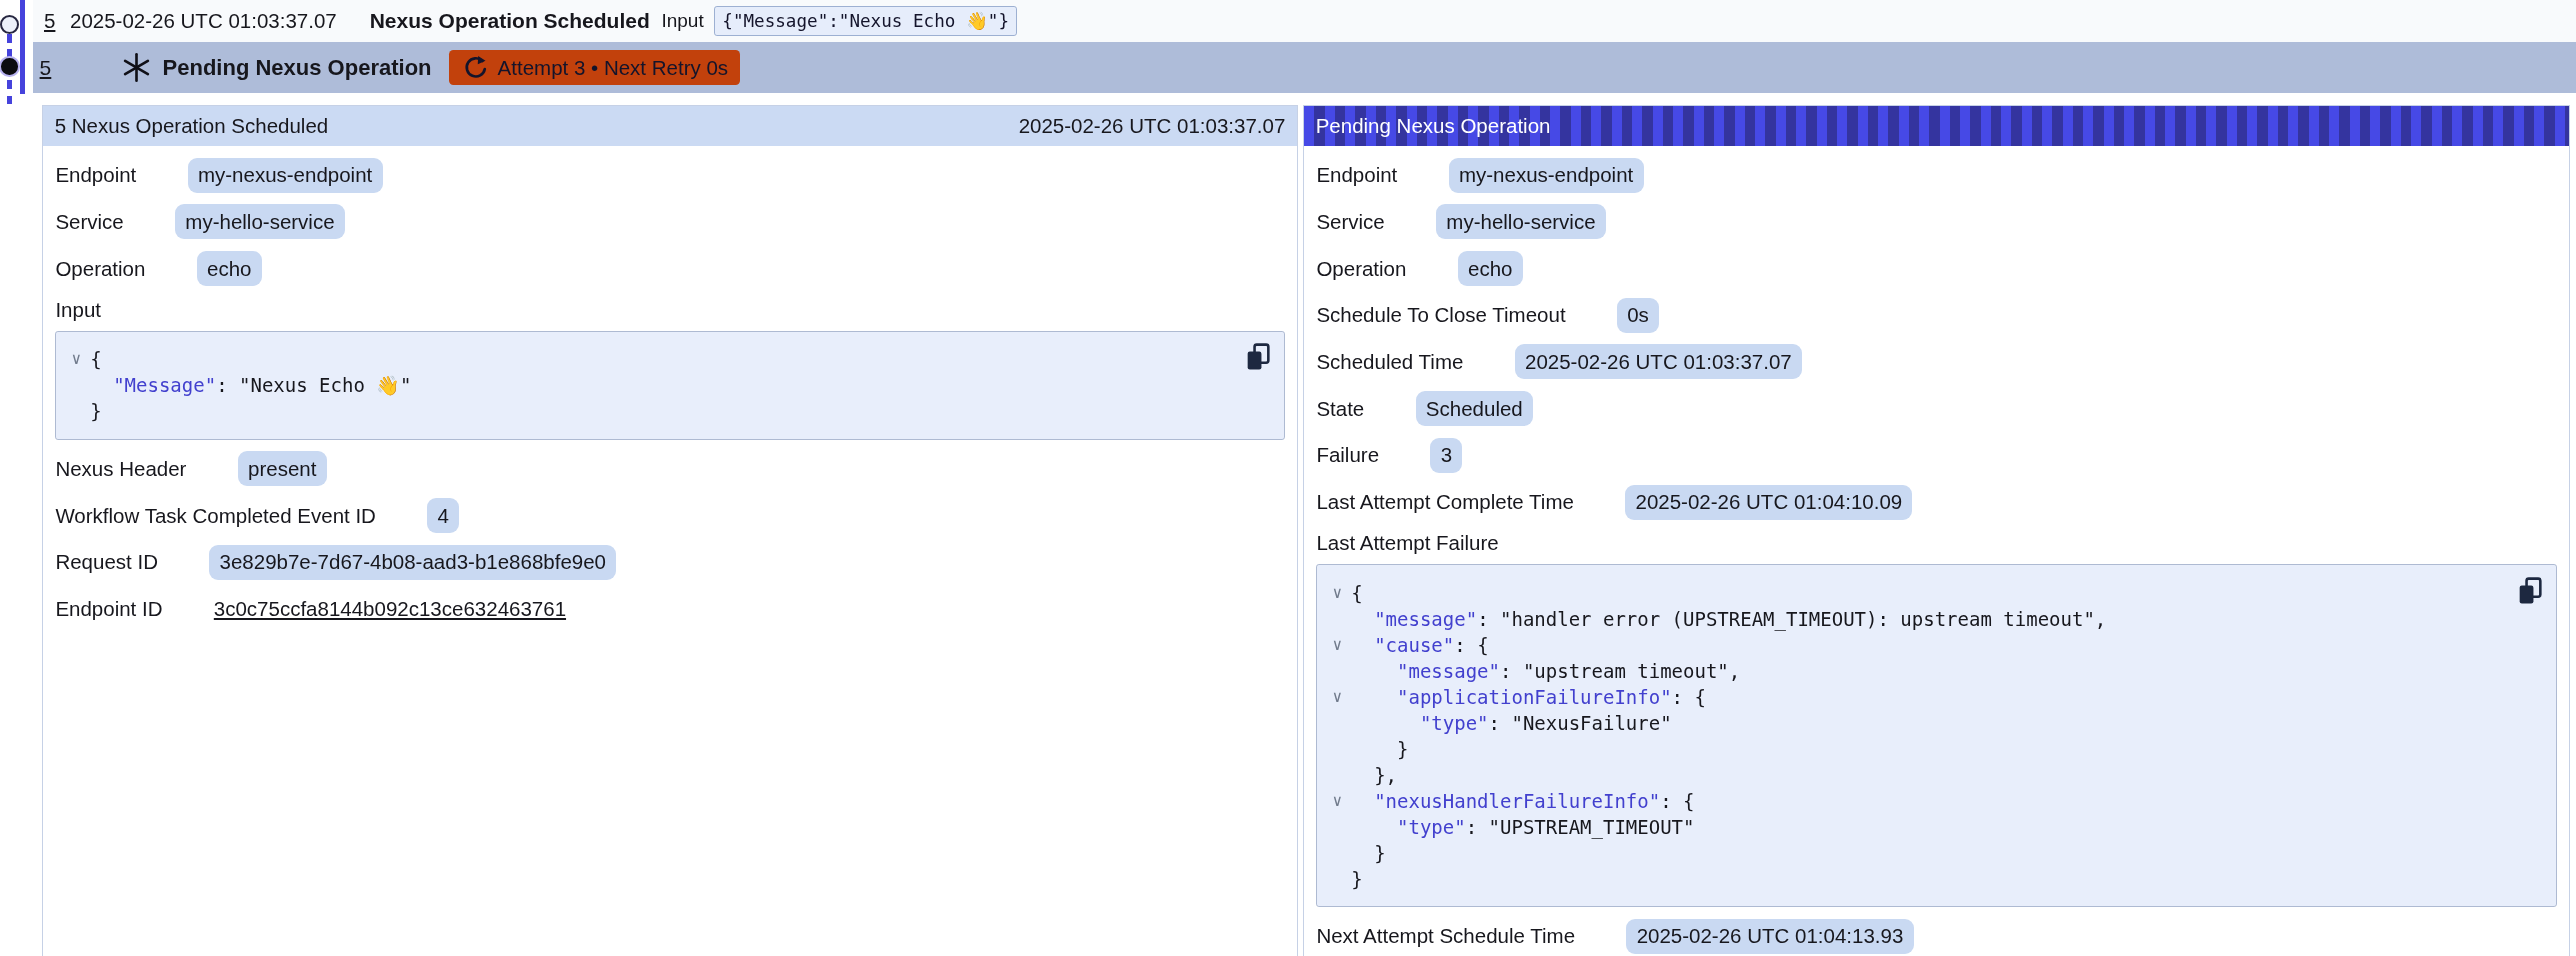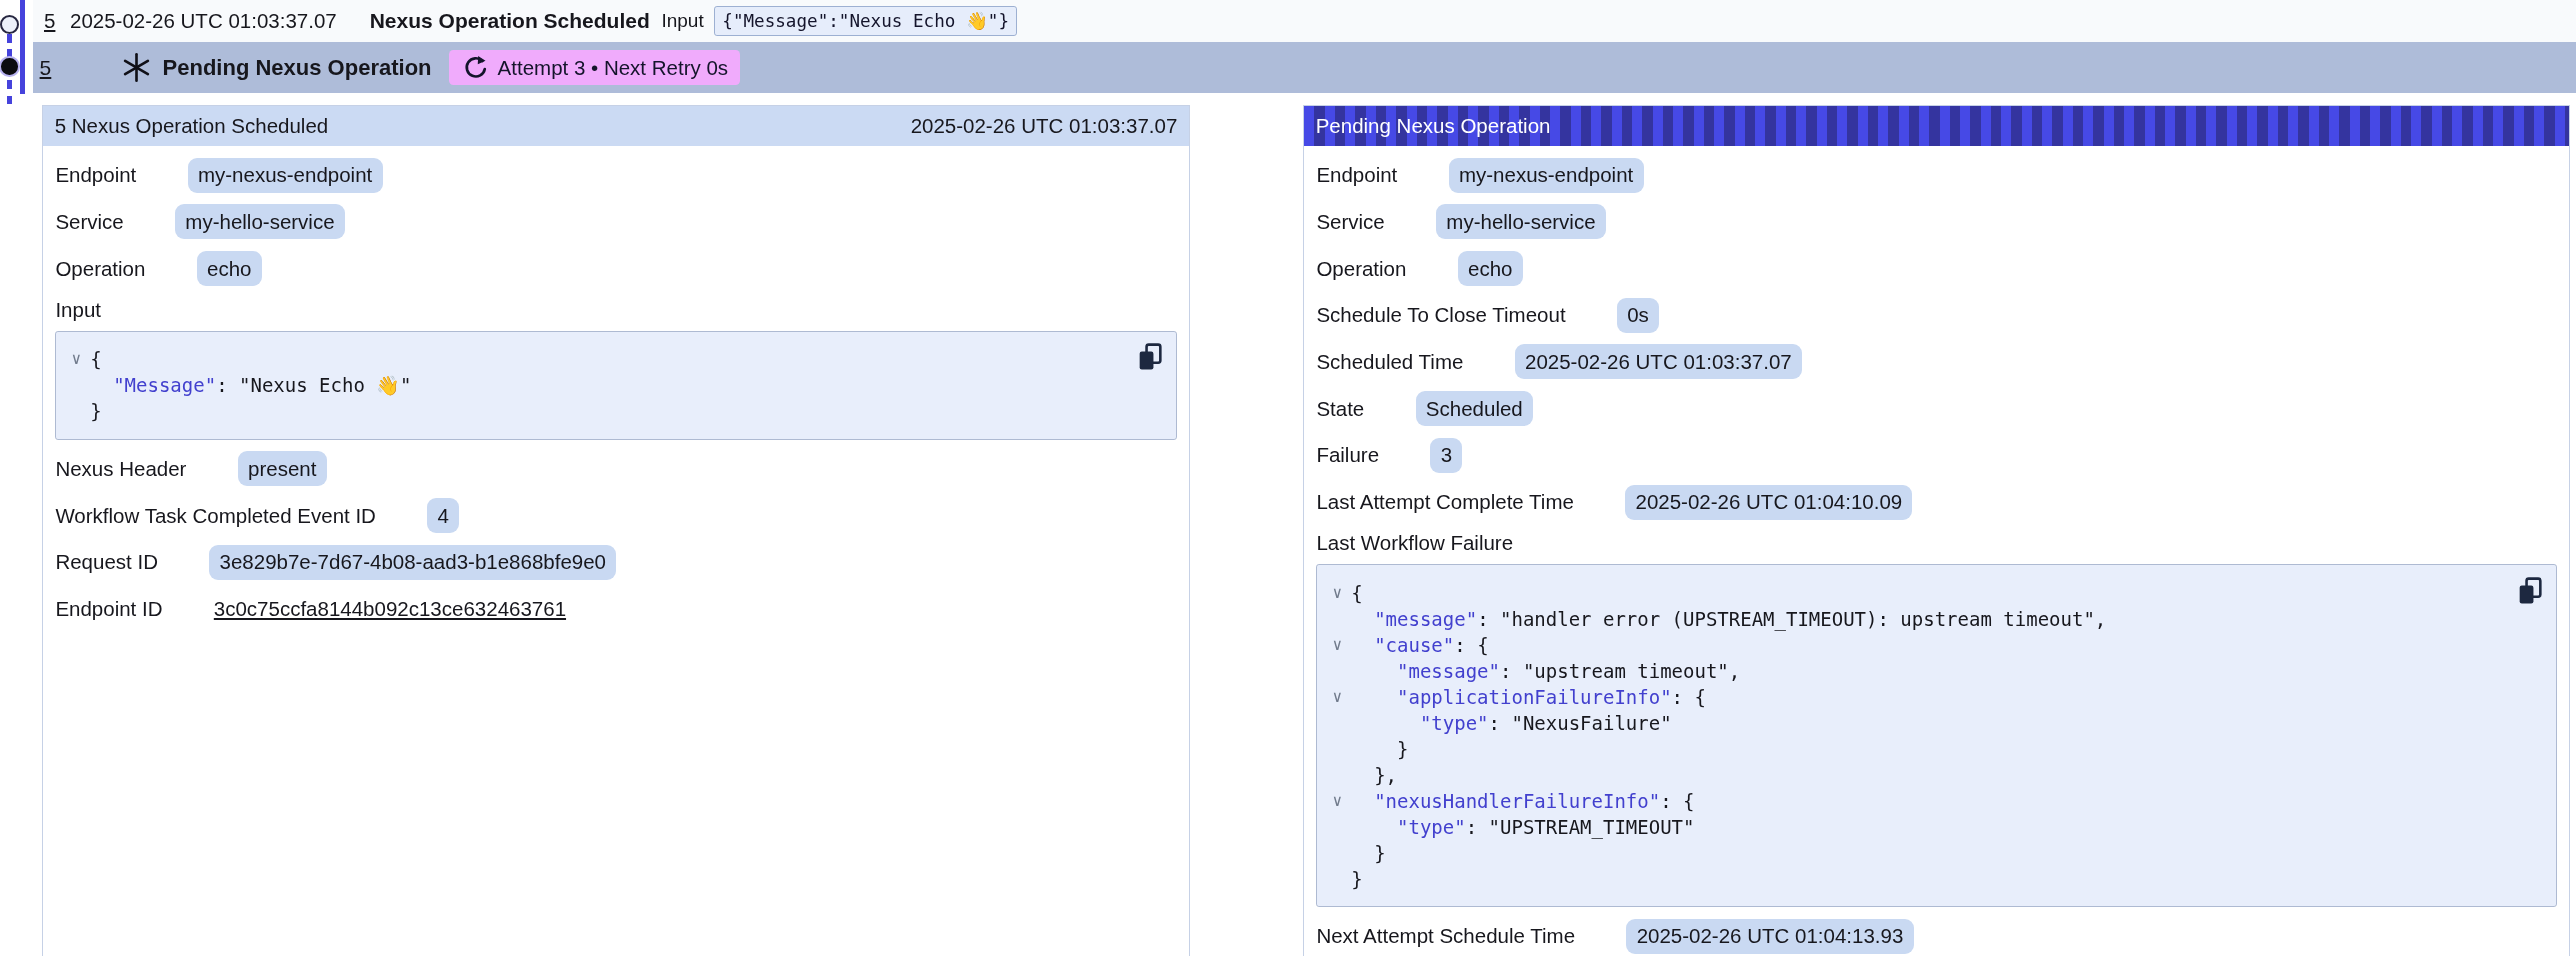--- a/index.html
+++ b/index.html
@@ -34,7 +34,7 @@
   .row2 .event-id { margin-left:6.6px; }
   .pending-icon { margin-left:70px; width:31px; height:31px; display:inline-flex; }
   .row2 .pending-title { margin-left:10.3px; font-weight:700; font-size:22px; }
-  .retry-badge { margin-left:17.6px; background:#f0abfc; border-radius:4.4px; height:35px;
+  .retry-badge { margin-left:17.6px; background:#c2410c; border-radius:4.4px; height:35px;
                  display:inline-flex; align-items:center; gap:8.8px; padding:0 11.7px; font-size:20.5px; color:#14142b; }
   .retry-icon { width:28px; height:28px; display:inline-flex; }
 

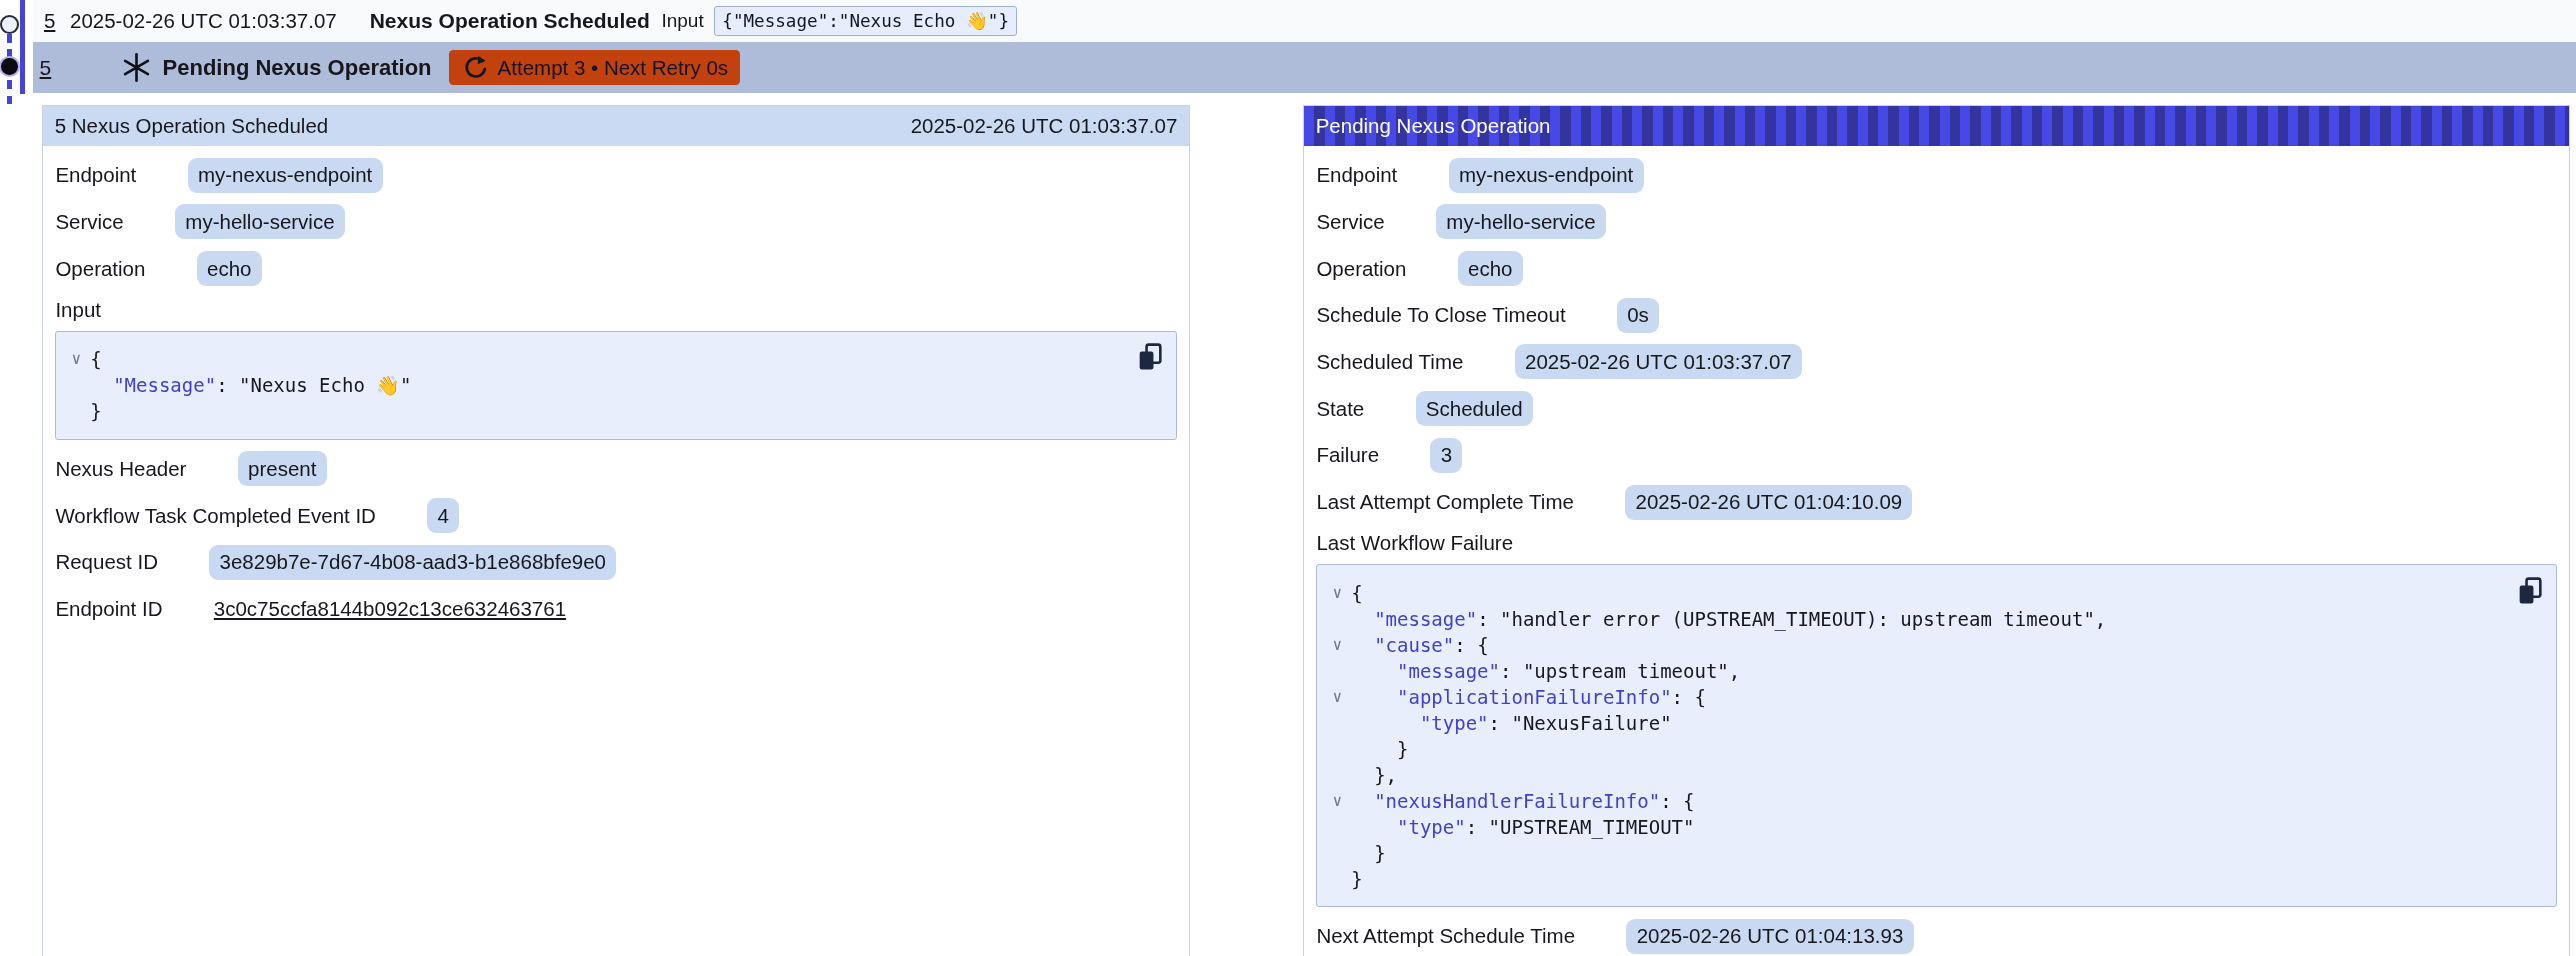--- a/index.html
+++ b/index.html
@@ -41,7 +41,7 @@
   
   .panel { position:absolute; top:105px; bottom:0; background:#ffffff;
            border:1.5px solid #c6d1e6; border-bottom:none; }
-  .panel-left  { left:42px;   width:1148px; }
+  .panel-left  { left:42px;   width:1256px; }
   .panel-right { left:1303px; width:1267px; }
   .panel-header { height:40px; display:flex; align-items:center; justify-content:space-between;
                   padding:0 11.7px; font-size:20.5px; }

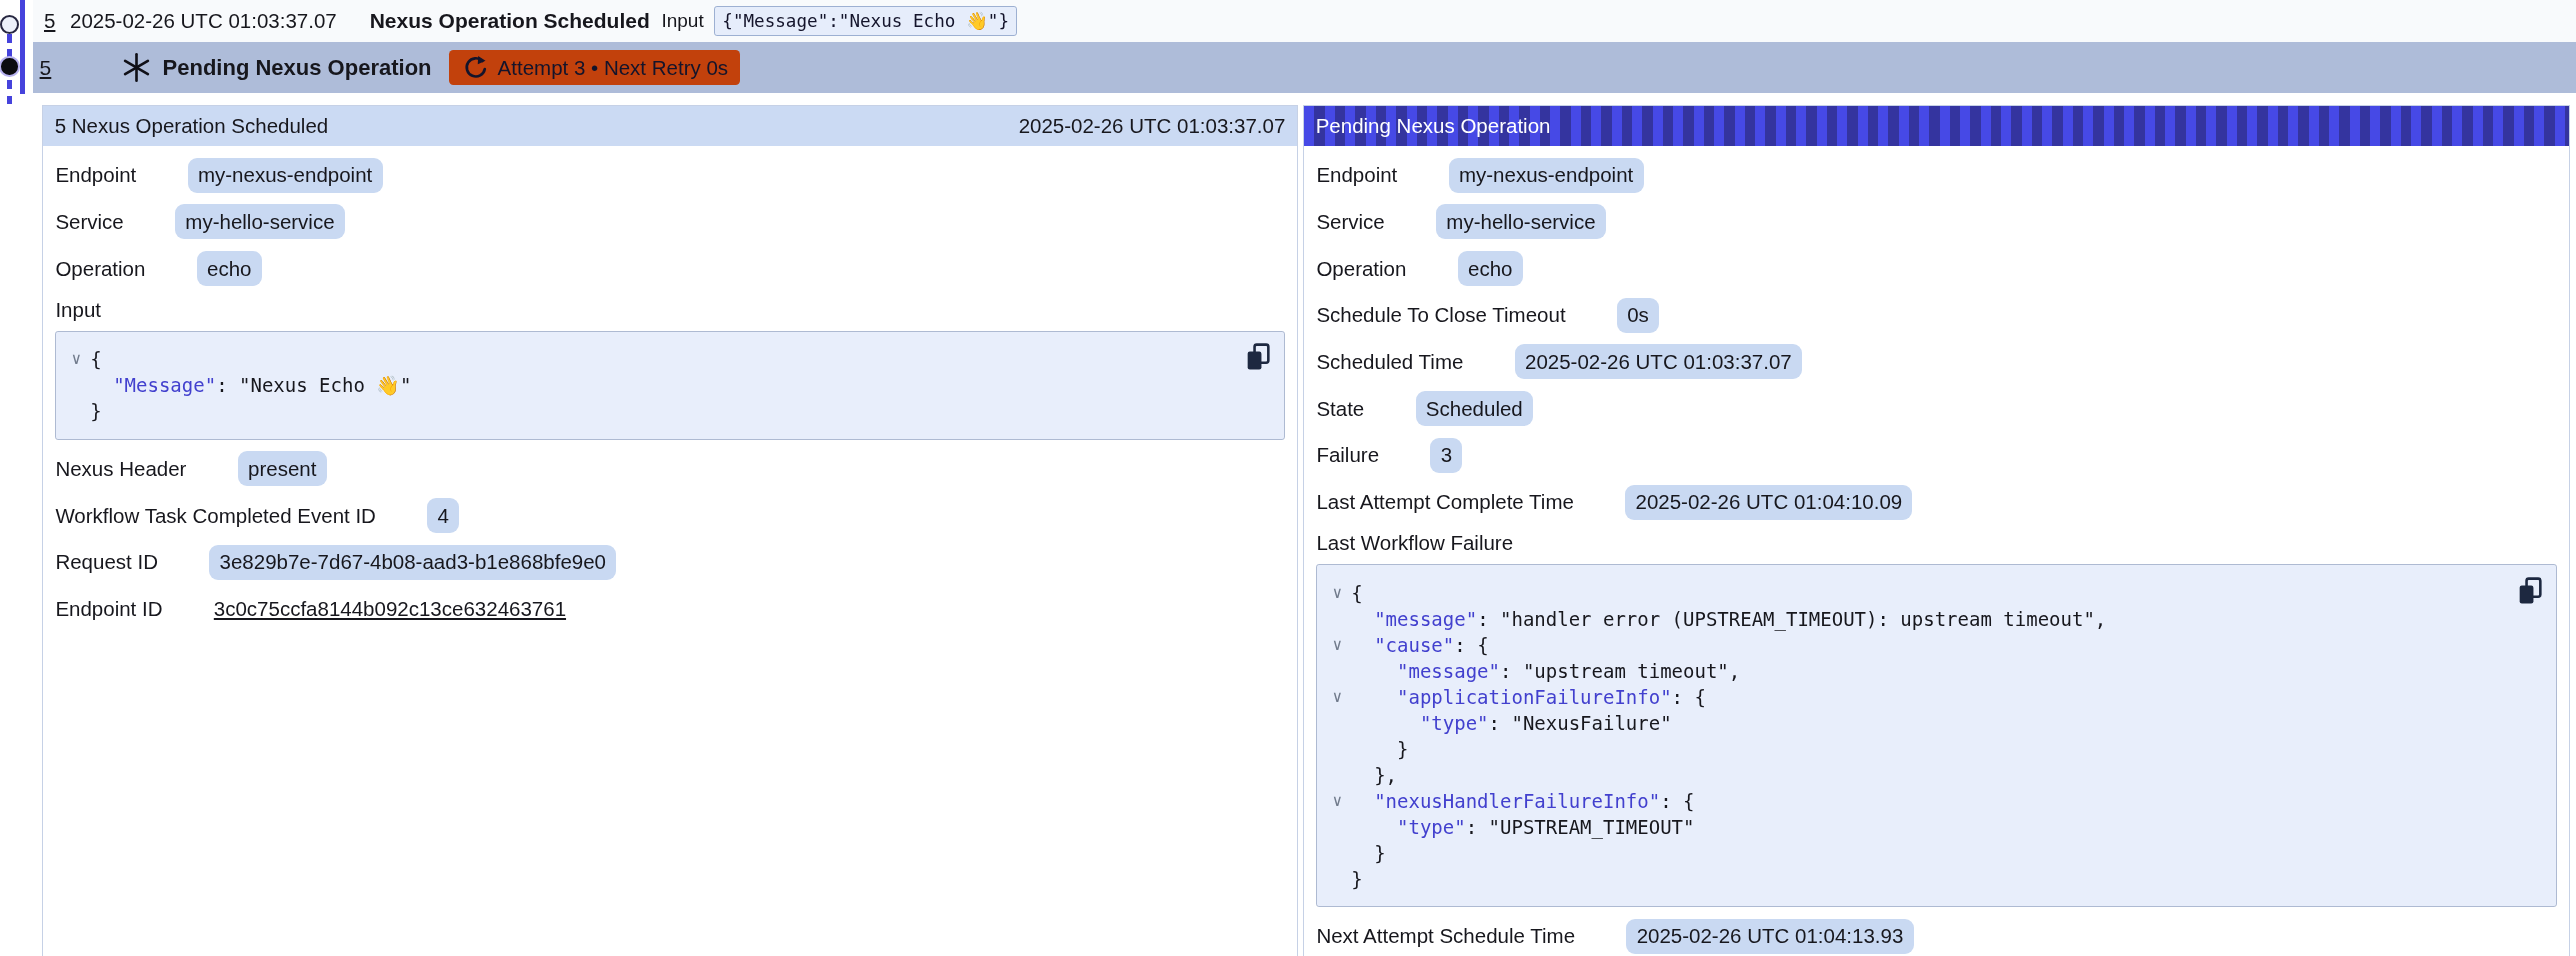--- a/index.html
+++ b/index.html
@@ -208,7 +208,7 @@
       <span class="badge">2025-02-26 UTC 01:04:10.09</span>
     </div>
 
-    <div class="section-label">Last Workflow Failure</div>
+    <div class="section-label">Last Attempt Failure</div>
     <div class="code-block">
       <button class="copy-btn">
         <svg viewBox="0 0 32 36" width="28" height="31">

